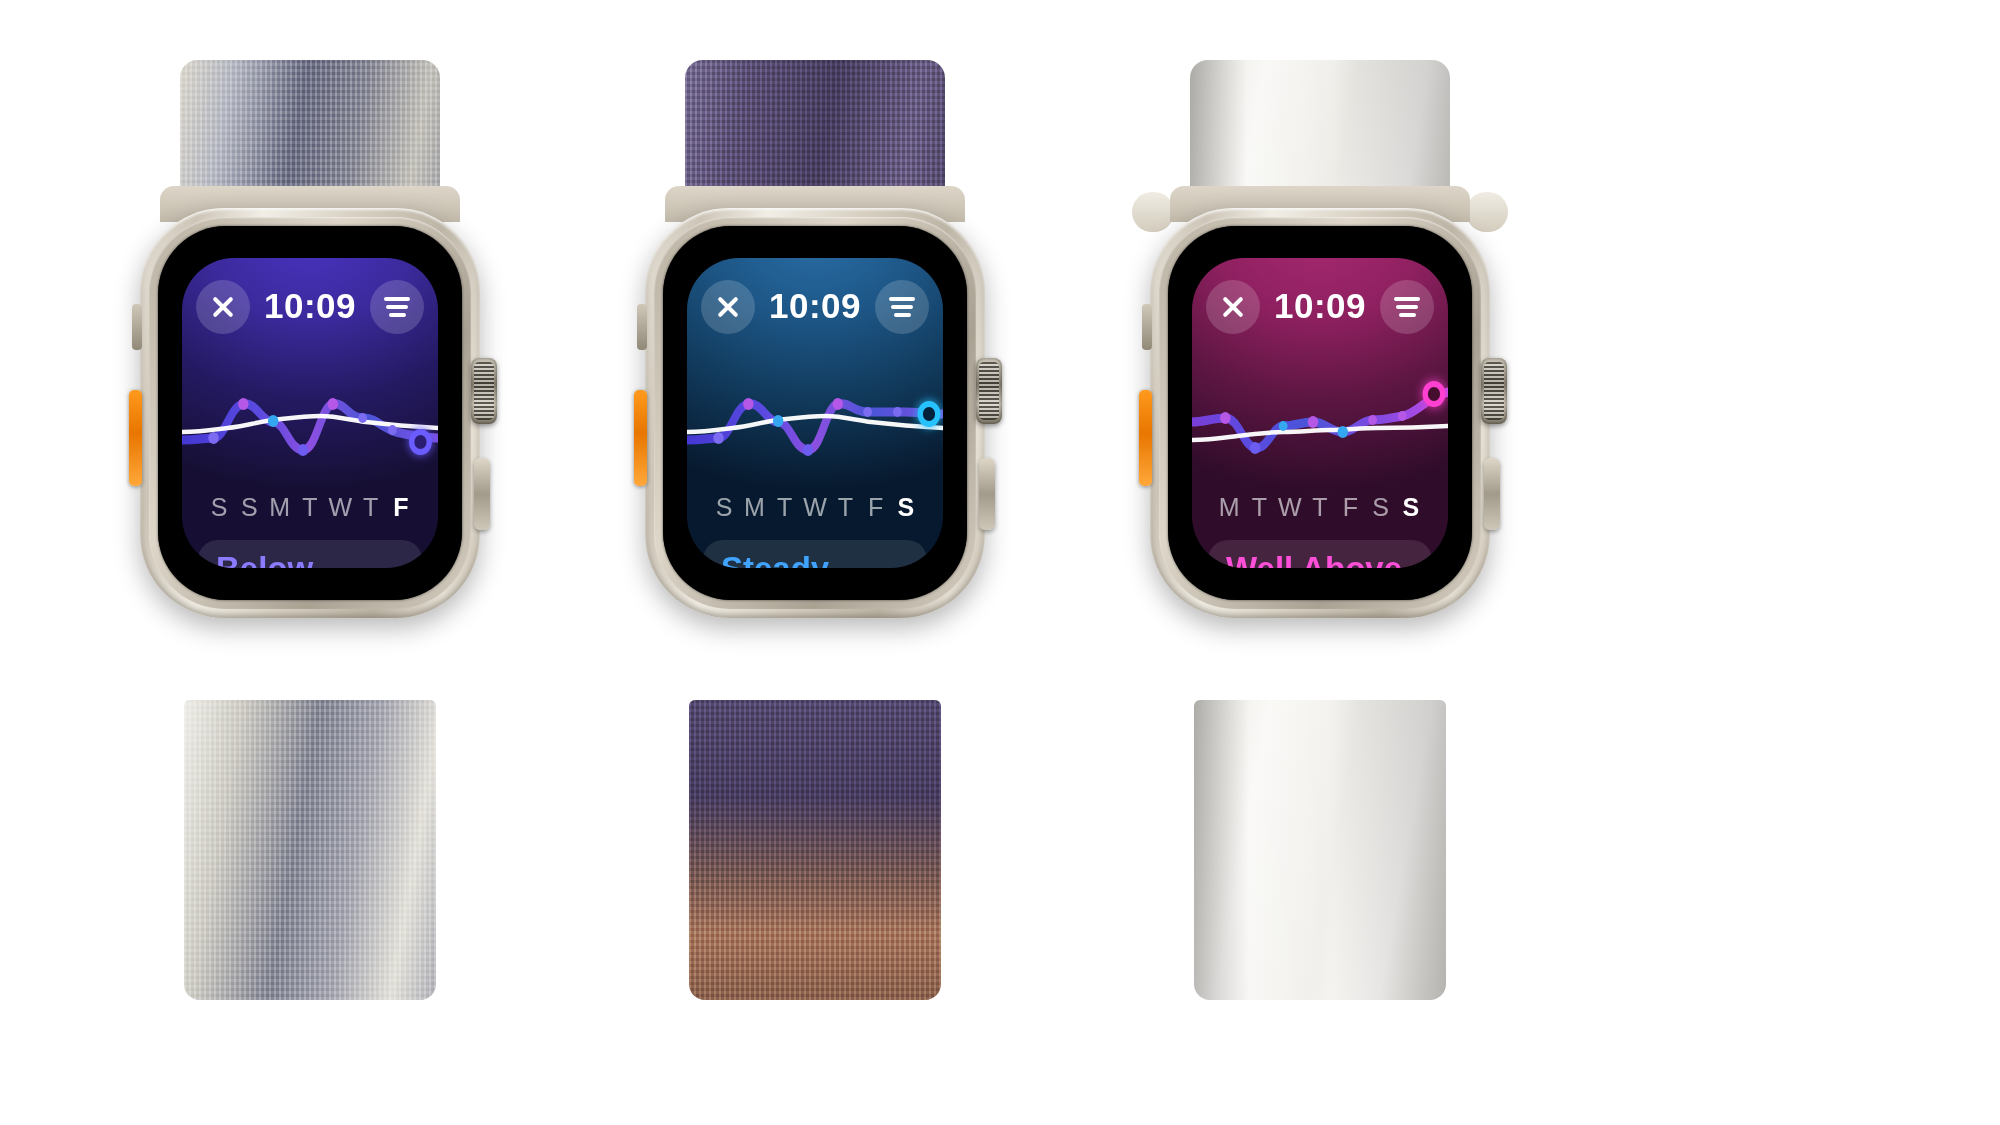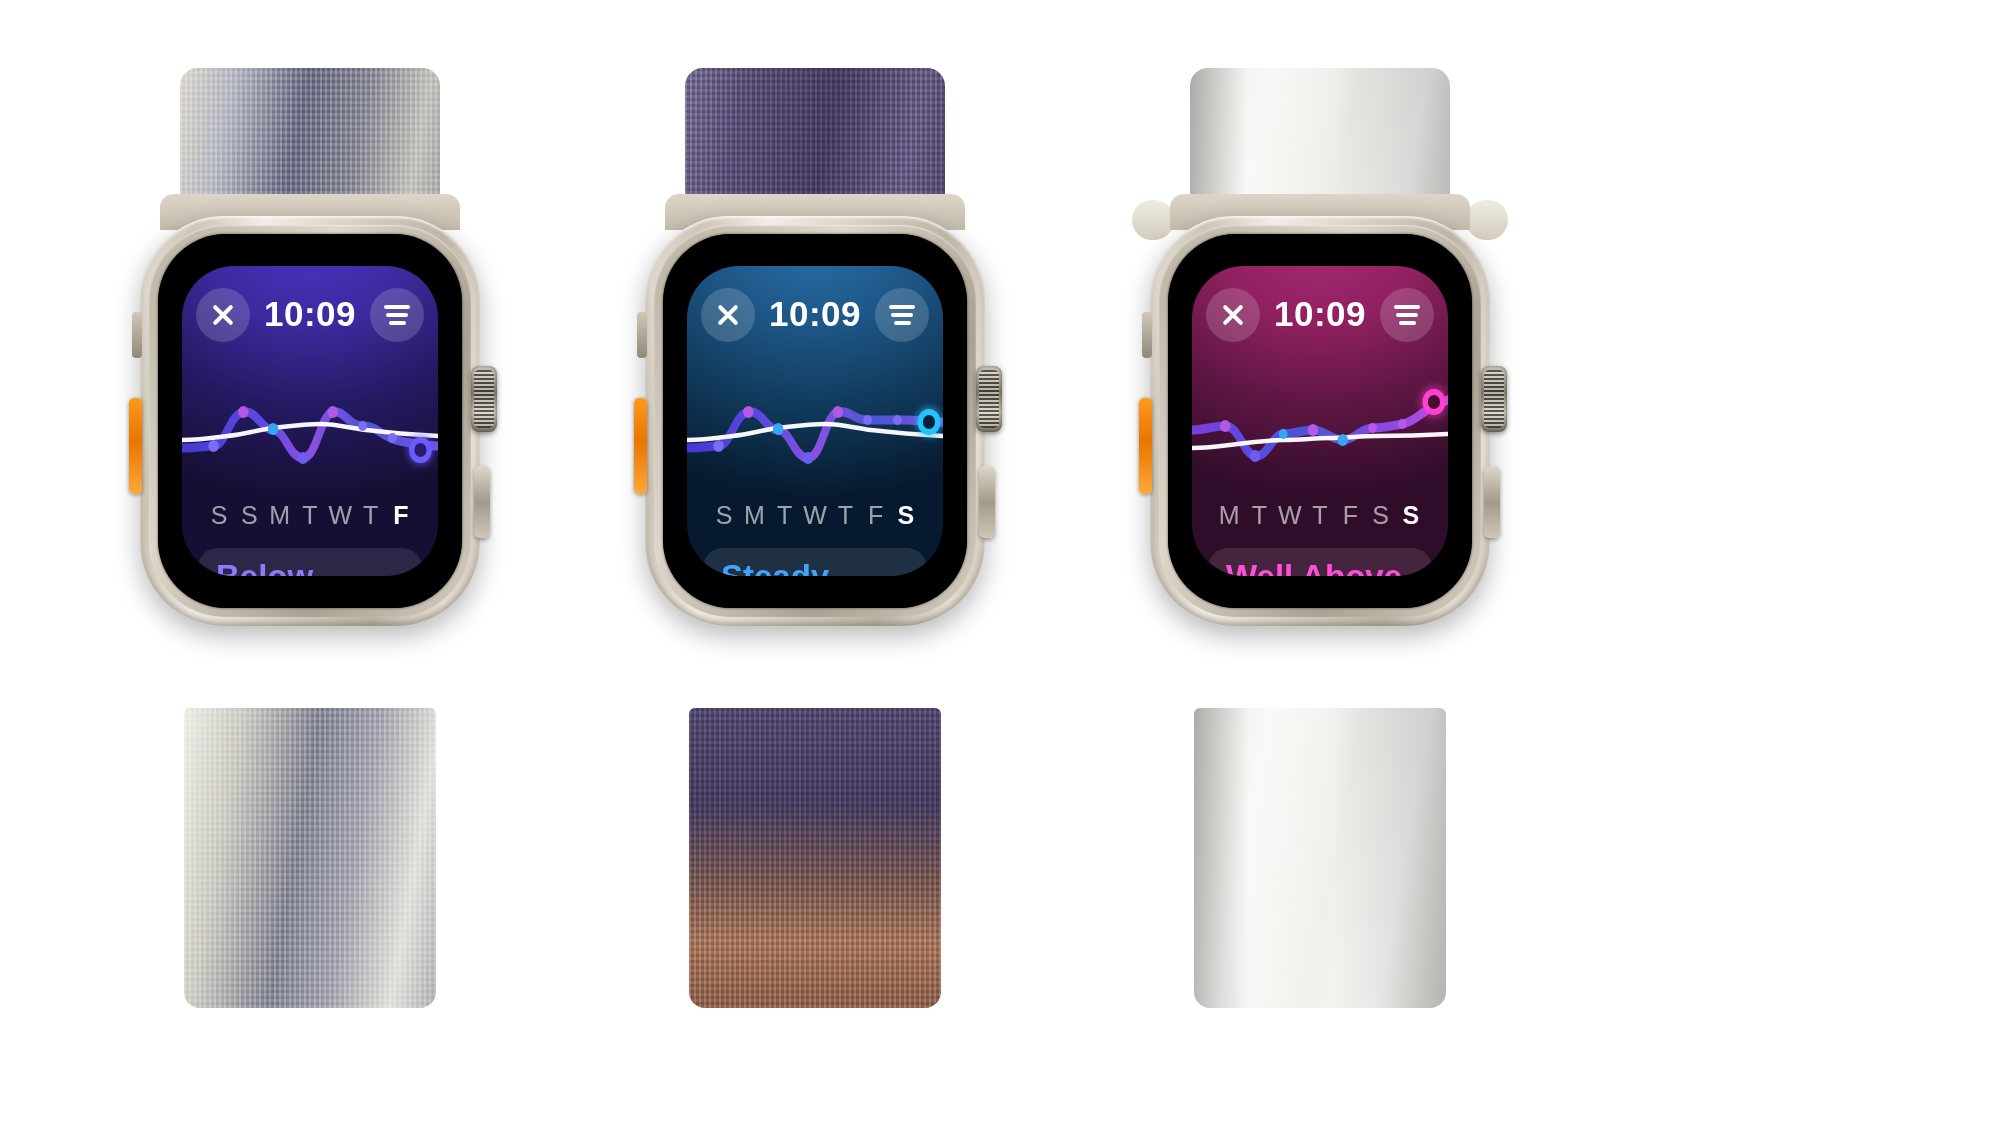--- a/index.html
+++ b/index.html
@@ -9,7 +9,7 @@
   .stage { position:relative; width:2000px; height:1125px; background:#fff; }
 
   
-  .watch { position:absolute; top:68px; width:520px; height:940px;text-decoration:underline; }
+  .watch { position:absolute; top:60px; width:520px; height:940px;text-decoration:underline; }
   .watch.w1 { left:50px; }
   .watch.w2 { left:555px; }
   .watch.w3 { left:1060px; }

